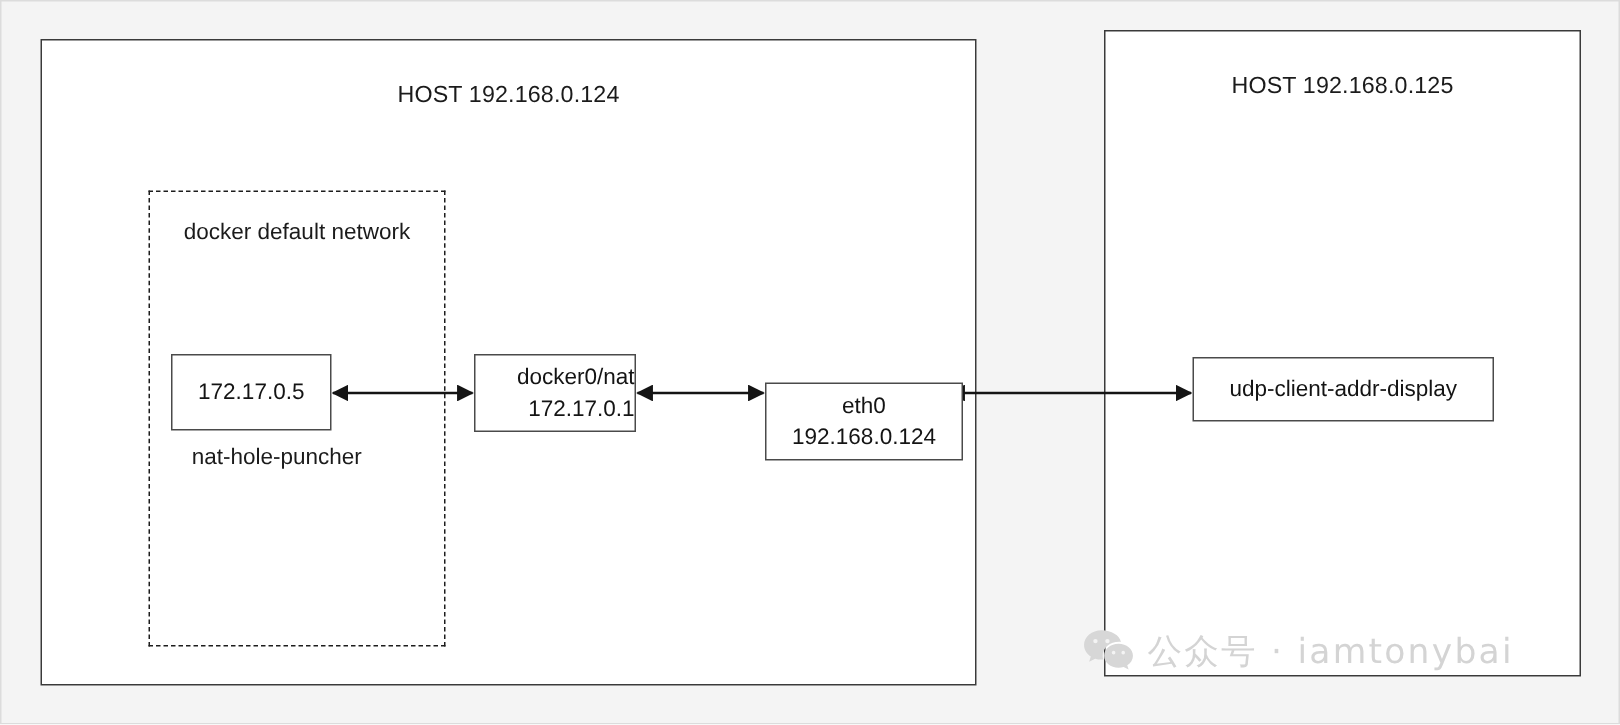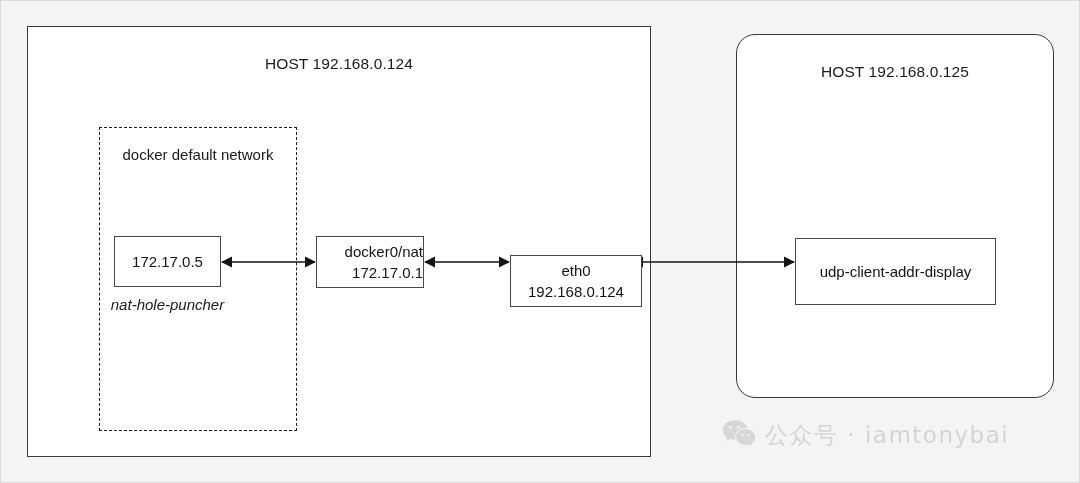--- a/index.html
+++ b/index.html
@@ -34,7 +34,7 @@
     box-sizing: border-box;
   }
   #host-left  { left: 27px;  top: 26px; width: 624px; height: 431px; }
-  #host-right { left: 736px; top: 34px; width: 318px; height: 364px; border-radius: 19px; }
+  #host-right { left: 736px; top: 20px; width: 318px; height: 431px; }
 
   .host-title {
     position: absolute;

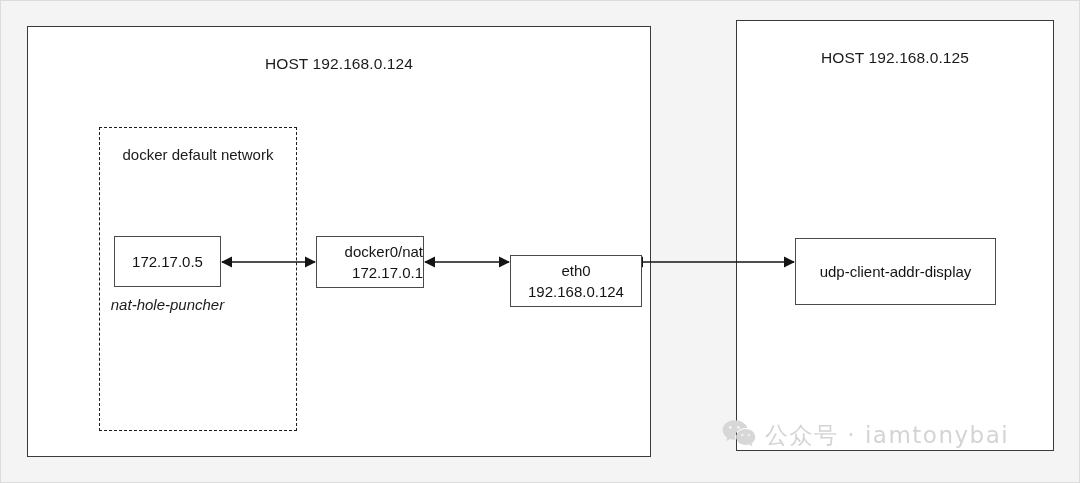--- a/index.html
+++ b/index.html
@@ -92,7 +92,7 @@
   #node-container { left: 114px; top: 236px; width: 107px; height: 51px; text-align: right; }
   #node-docker0   { left: 316px; top: 236px; width: 108px; height: 52px; align-items: flex-end; }
   #node-eth0      { left: 510px; top: 236px; width: 132px; height: 52px; margin-top: 19px; }
-  #node-udp       { left: 795px; top: 238px; width: 201px; height: 67px; }
+  #node-udp       { left: 795px; top: 238px; width: 201px; height: 43px; }
 
   .node-caption {
     position: absolute;

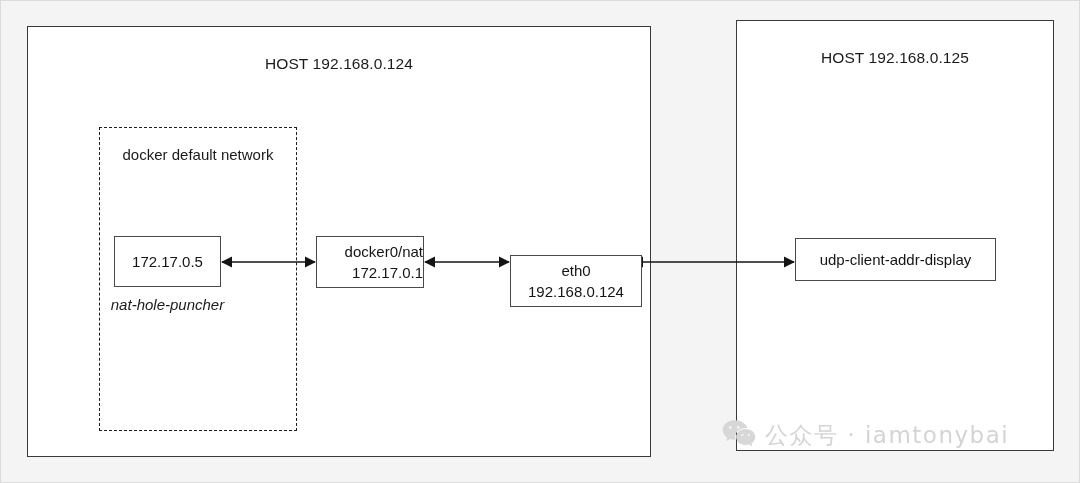--- a/index.html
+++ b/index.html
@@ -96,14 +96,13 @@
 
   .node-caption {
     position: absolute;
-    left: 95px;
+    left: 112px;
     top: 296px;
     width: 145px;
     text-align: center;
     font-size: 15px;
     color: #1b1b1b;
     white-space: nowrap;
-    font-style: italic;
   }
 
   

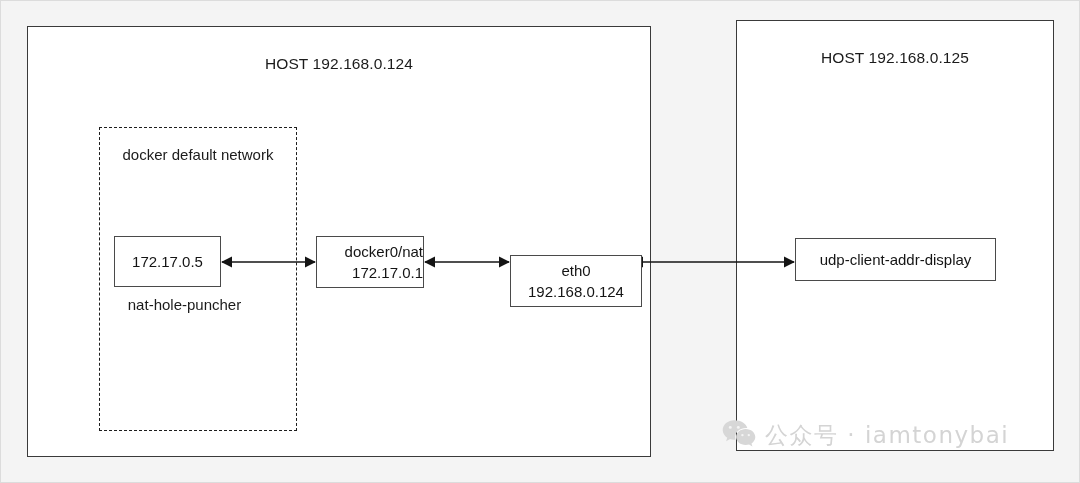--- a/index.html
+++ b/index.html
@@ -121,7 +121,6 @@
     left: 722px;
     top: 419px;
     display: flex;
-    align-items: center;
     gap: 9px;
     opacity: 1;
     z-index: 6;

